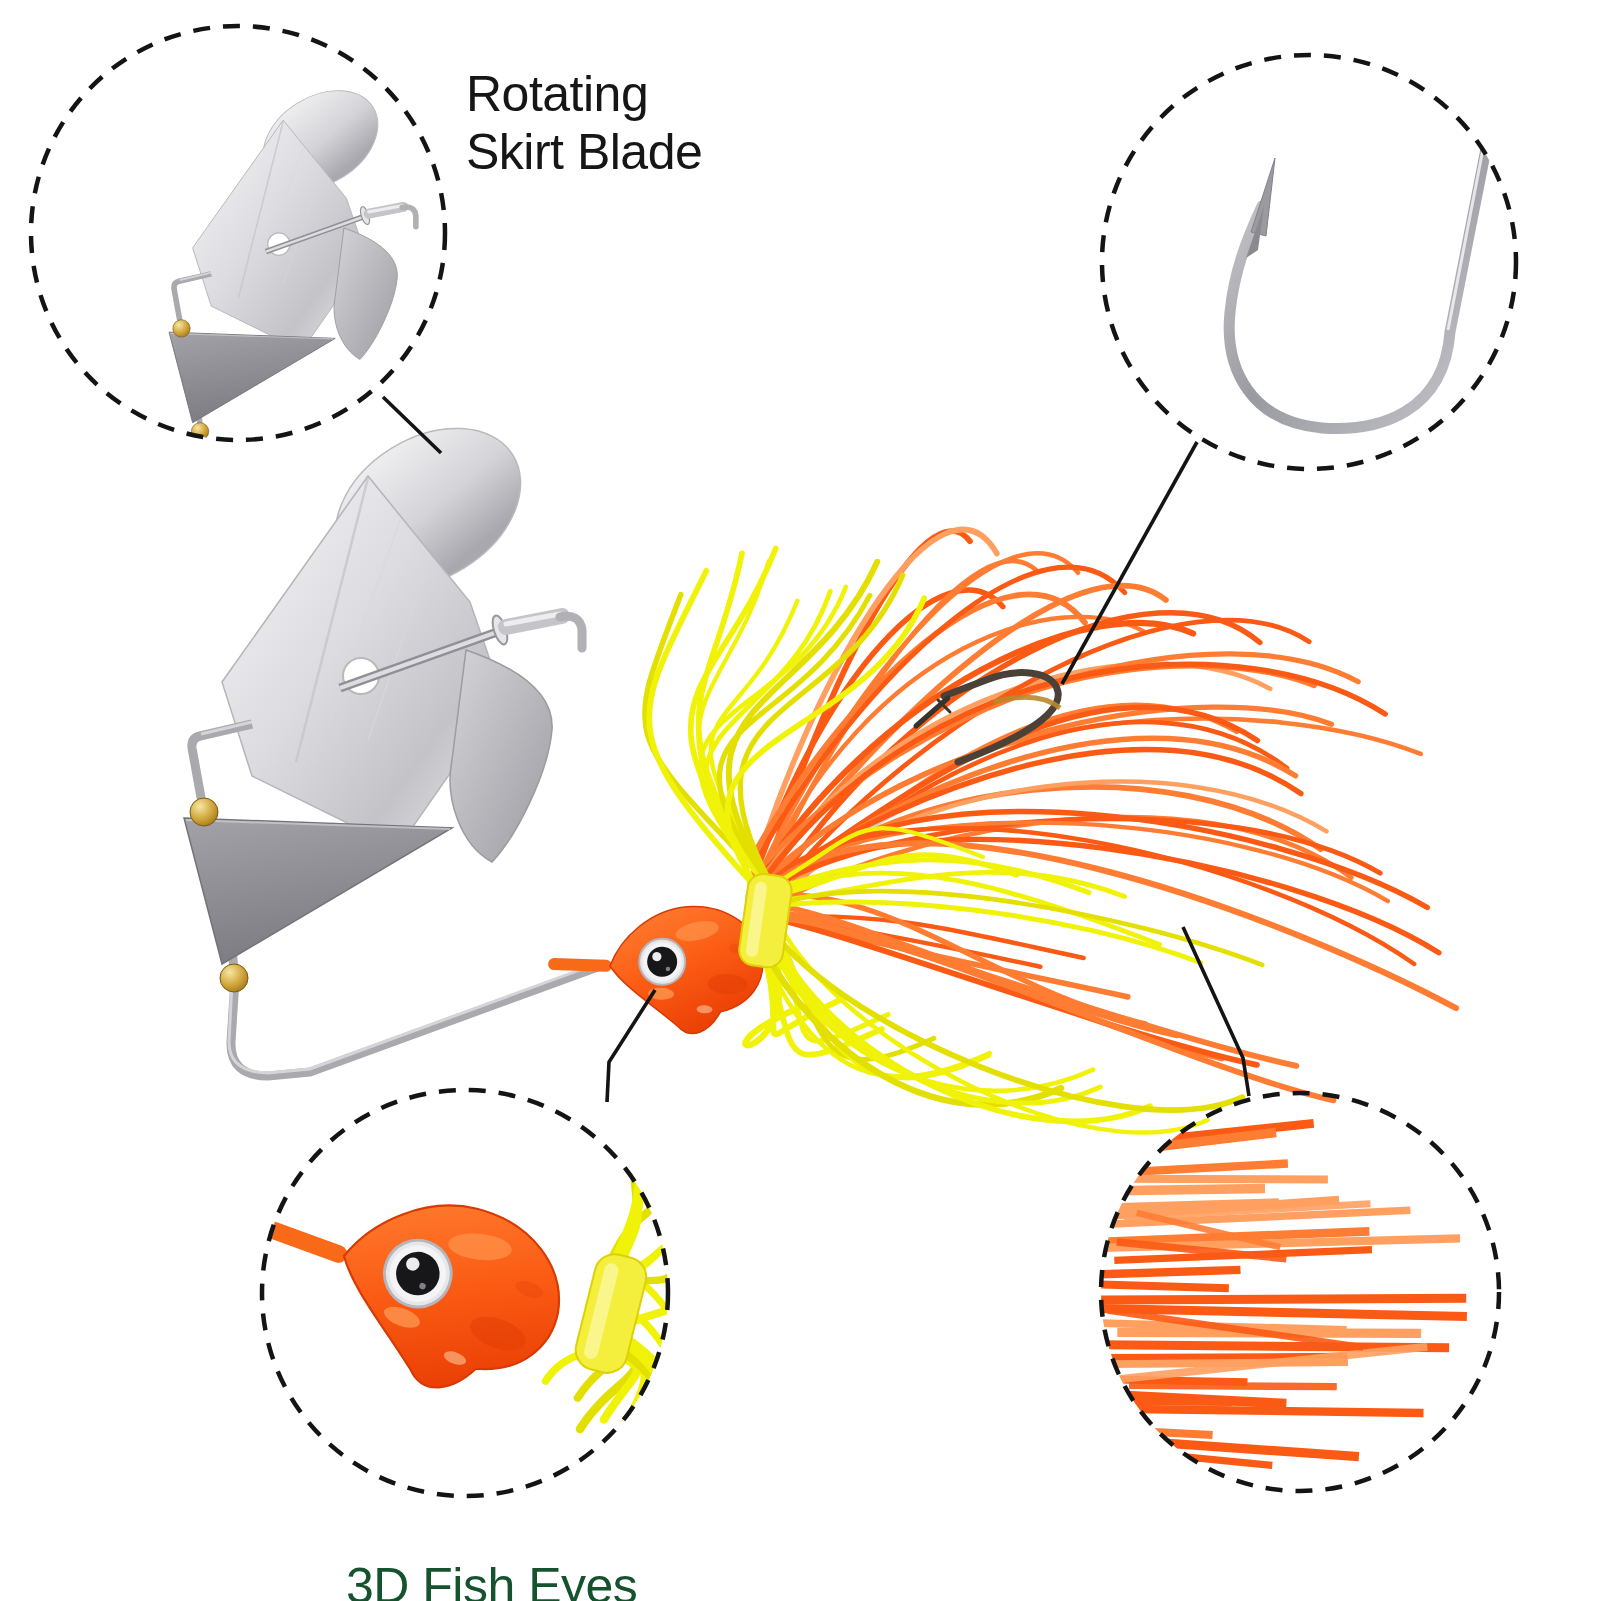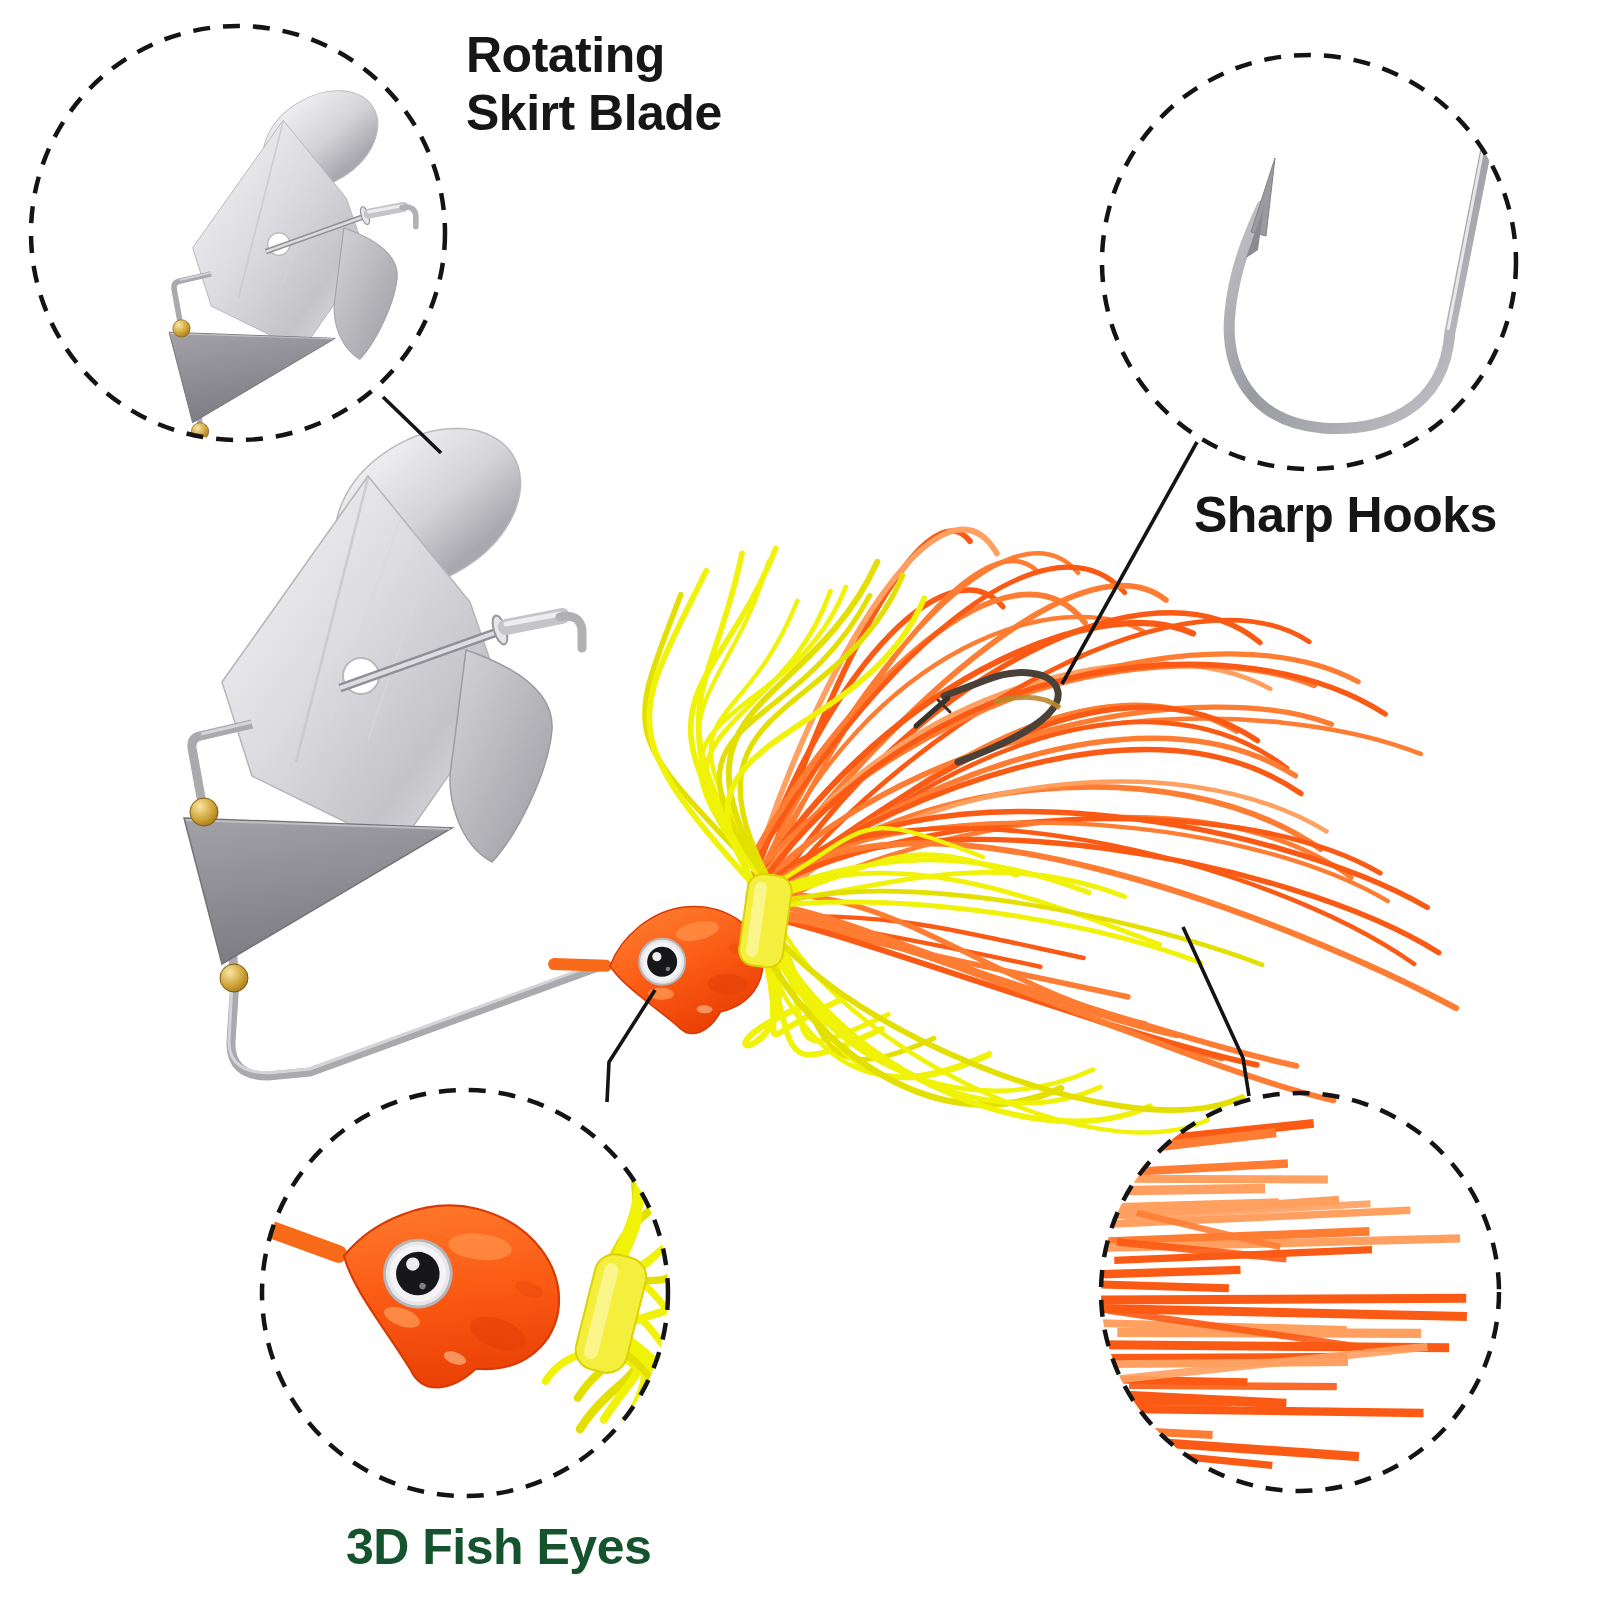--- a/index.html
+++ b/index.html
@@ -6,7 +6,7 @@
   .stage{position:relative;width:1601px;height:1601px;background:#ffffff;overflow:hidden;
          font-family:"Liberation Sans", sans-serif;}
   .scene{position:absolute;left:0;top:0;}
-  .label{position:absolute;font-weight:700;color:#161616;letter-spacing:-0.5px;white-space:nowrap;}
+  .label{position:absolute;font-weight:400;color:#161616;letter-spacing:-0.5px;white-space:nowrap;margin-top:39px;}
   .label-2line{line-height:58px;font-size:50px;}
   .label-1line{font-size:50px;line-height:52px;}
 </style>

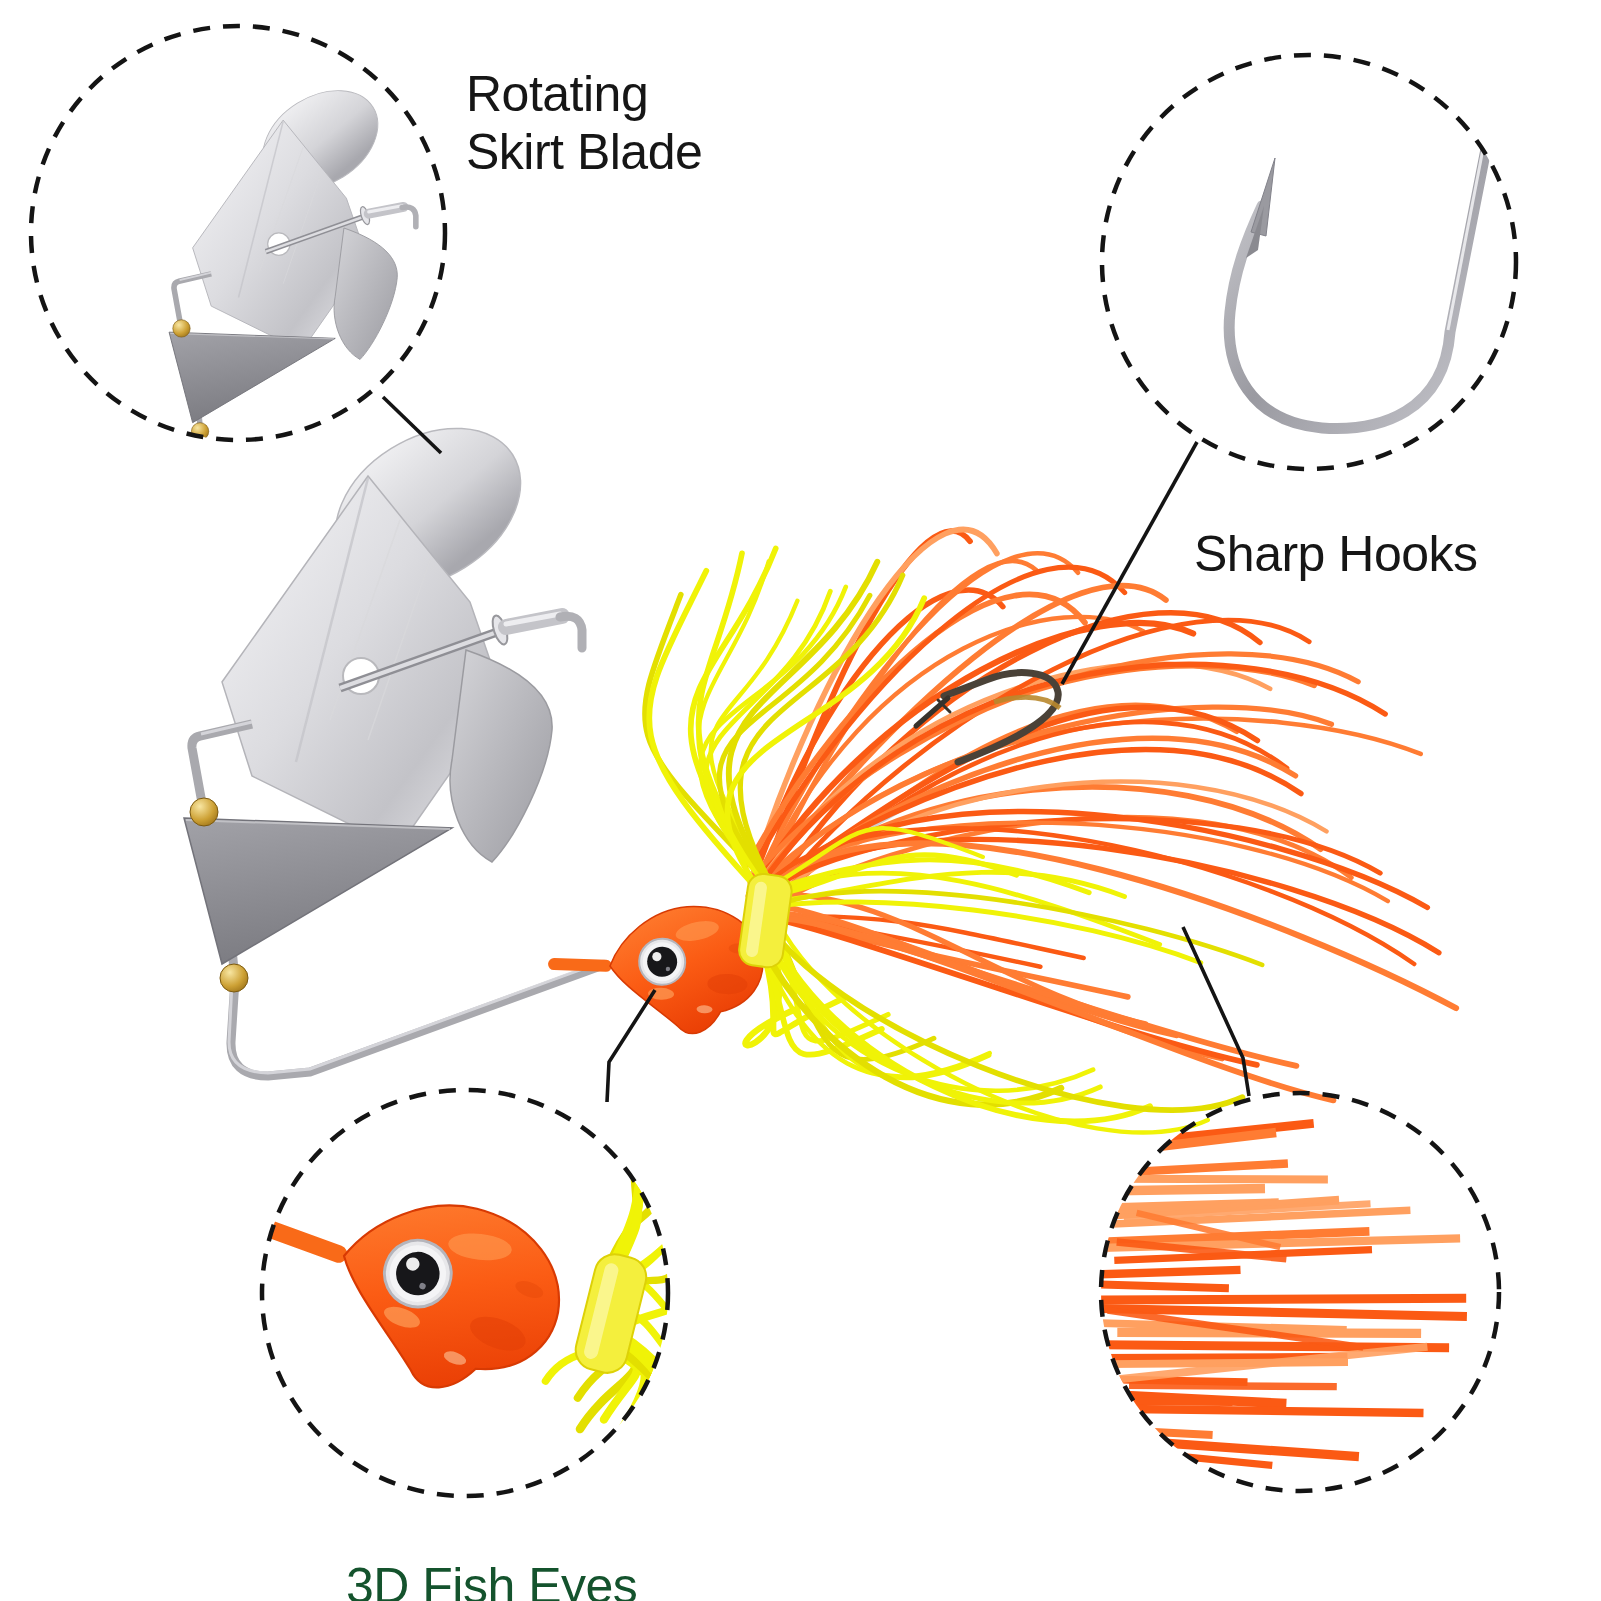--- a/index.html
+++ b/index.html
@@ -310,7 +310,6 @@
   <div>Rotating</div>
   <div>Skirt Blade</div>
 </div>
-<div class="label label-1line" style="left: 1194px; top: 489px; color: rgb(22, 22, 22);">Sharp Hooks</div>
 <div class="label label-1line" style="left: 346px; top: 1521px; color: #14532d;">3D Fish Eyes</div>
 
 </div>

